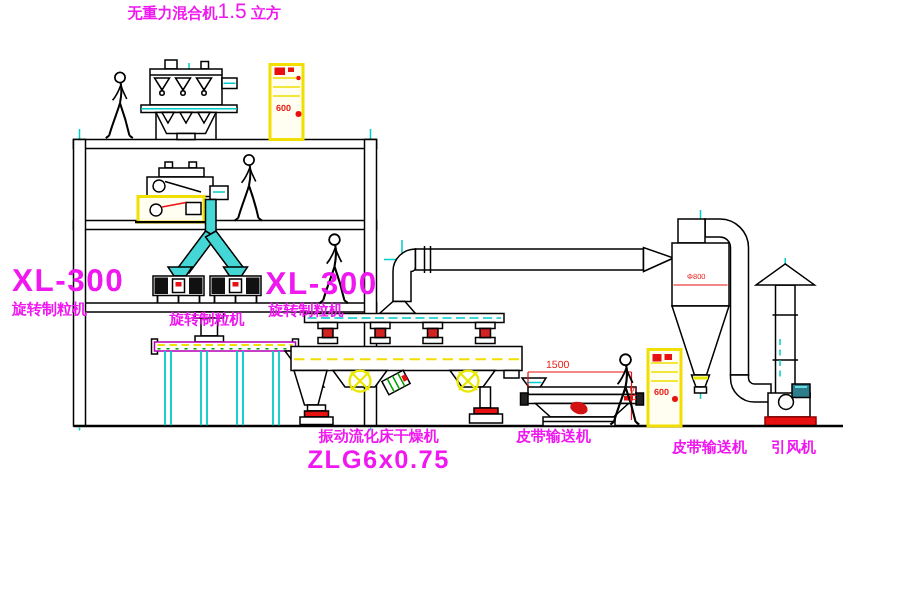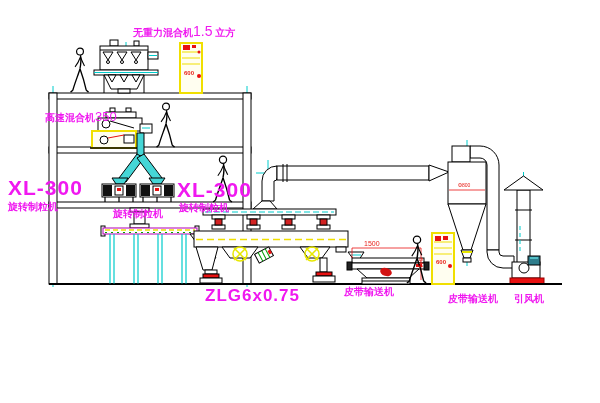--- a/index.html
+++ b/index.html
@@ -259,7 +259,7 @@
 </svg>
 
 
-<div class="lbl lbl-md" style="left:85px;top:24px;margin-left:48px;"><span>无重力混合机</span><span class="size-big">1.5</span> <span>立方</span></div>
+<div class="lbl lbl-md" style="left:85px;top:0;"><span>无重力混合机</span><span class="size-big">1.5</span> <span>立方</span></div>
 
 <div class="lbl lbl-md" style="left:45px;top:110px;"><span>高速混合机</span><span class="size-mid">350</span></div>
 

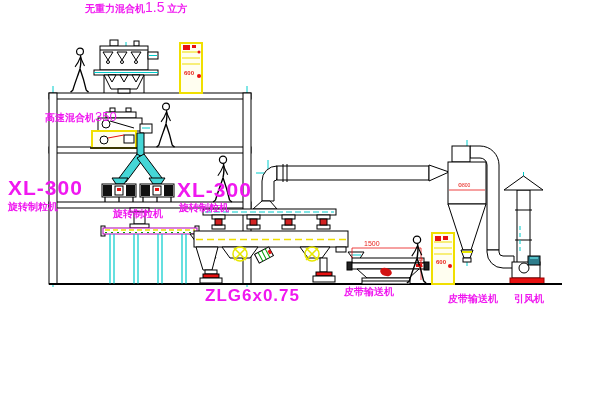--- a/index.html
+++ b/index.html
@@ -261,7 +261,6 @@
 
 <div class="lbl lbl-md" style="left:85px;top:0;"><span>无重力混合机</span><span class="size-big">1.5</span> <span>立方</span></div>
 
-<div class="lbl lbl-md" style="left:45px;top:110px;"><span>高速混合机</span><span class="size-mid">350</span></div>
 
 <div class="lbl" style="left:8px;top:161px;">
   <div class="model-lg">XL-300</div>

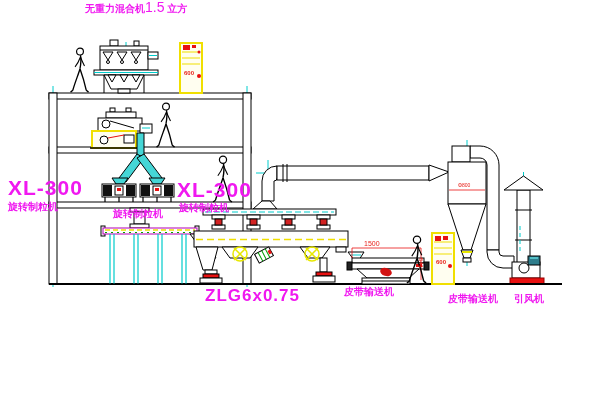--- a/index.html
+++ b/index.html
@@ -275,6 +275,7 @@
 <div class="lbl lbl-md" style="left:113px;top:209px;">旋转制粒机</div>
 
 <div class="lbl ctr" style="left:200px;top:287px;width:105px;">
+  <div class="lbl-sm">振动流化床干燥机</div>
   <div class="model-md">ZLG6x0.75</div>
 </div>
 

